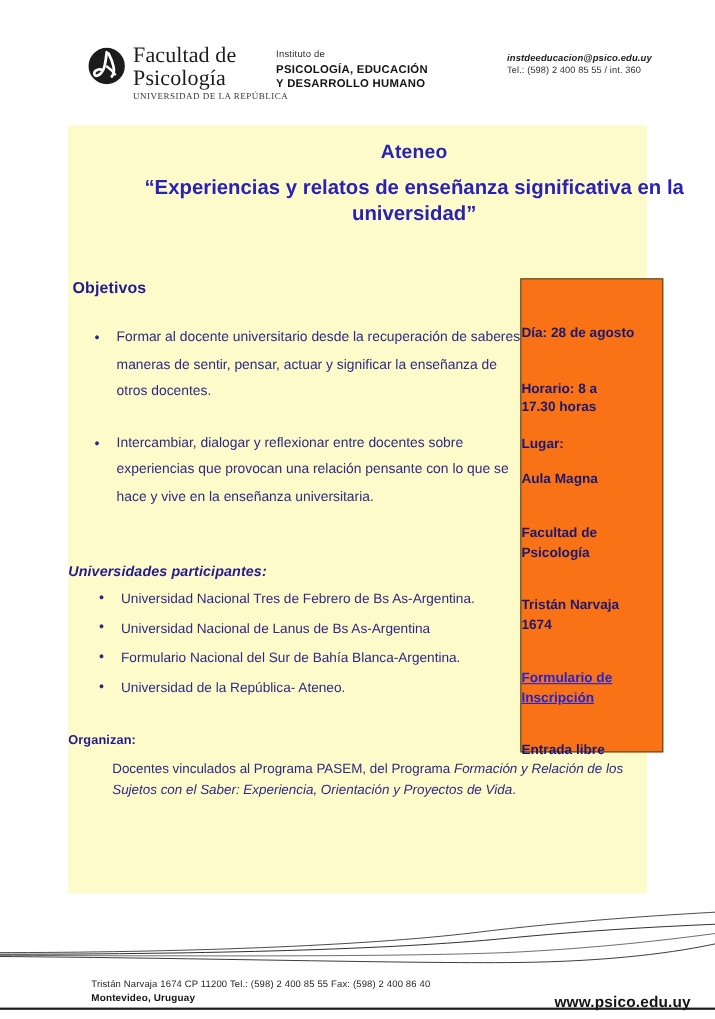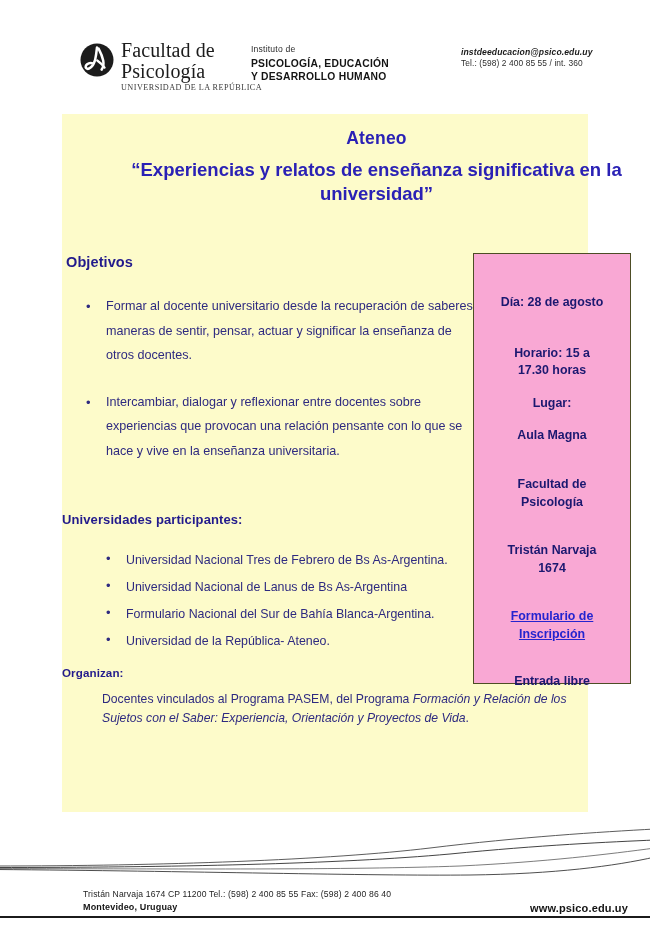--- a/index.html
+++ b/index.html
@@ -193,11 +193,10 @@
   .info-box {
     position: absolute;
     left: 473px; top: 253px;
-    width: 158px; height: 431px;
-    background: #f9a8d4;
+    width: 130px; height: 431px;
+    background: #f97316;
     border: 1.5px solid #4d4d25;
     box-sizing: border-box;
-    text-align: center;
     color: #1b1870;
   }
   .info-line {

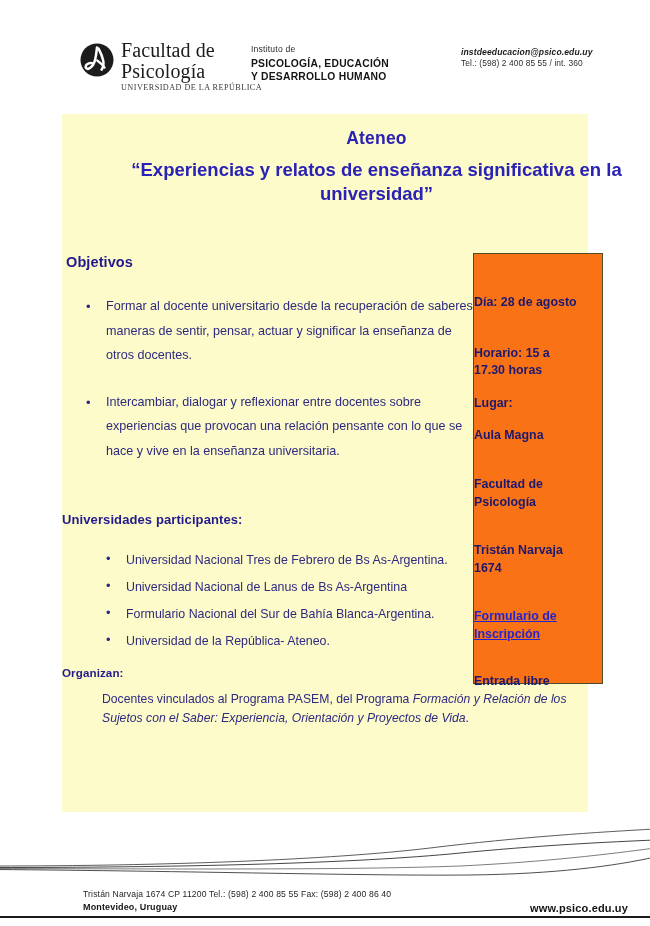--- a/index.html
+++ b/index.html
@@ -327,7 +327,7 @@
 
 <div class="info-box">
   <span class="info-line ib-dia">Día: 28 de agosto</span>
-  <span class="info-line ib-hora1">Horario: 15  a</span>
+  <span class="info-line ib-hora1">Horario: 8  a</span>
   <span class="info-line ib-hora2">17.30 horas</span>
   <span class="info-line ib-lugar">Lugar:</span>
   <span class="info-line ib-aula">Aula Magna</span>

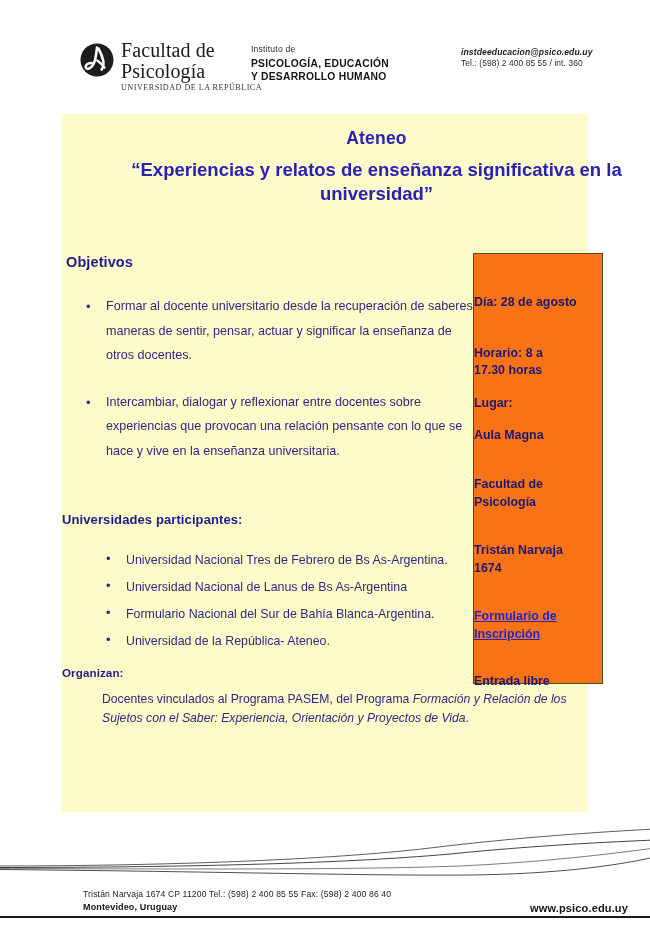--- a/index.html
+++ b/index.html
@@ -130,7 +130,7 @@
     letter-spacing: .1px;
   }
   .h-objetivos { left: 4px; top: 140px; }
-  .h-univ { left: 0px; top: 398px; font-size: 13px; }
+  .h-univ { left: 0px; top: 398px; font-size: 13px; font-style: italic; }
   .h-organizan { left: 0px; top: 552px; font-size: 11.6px; }
 
   .bullets-obj {

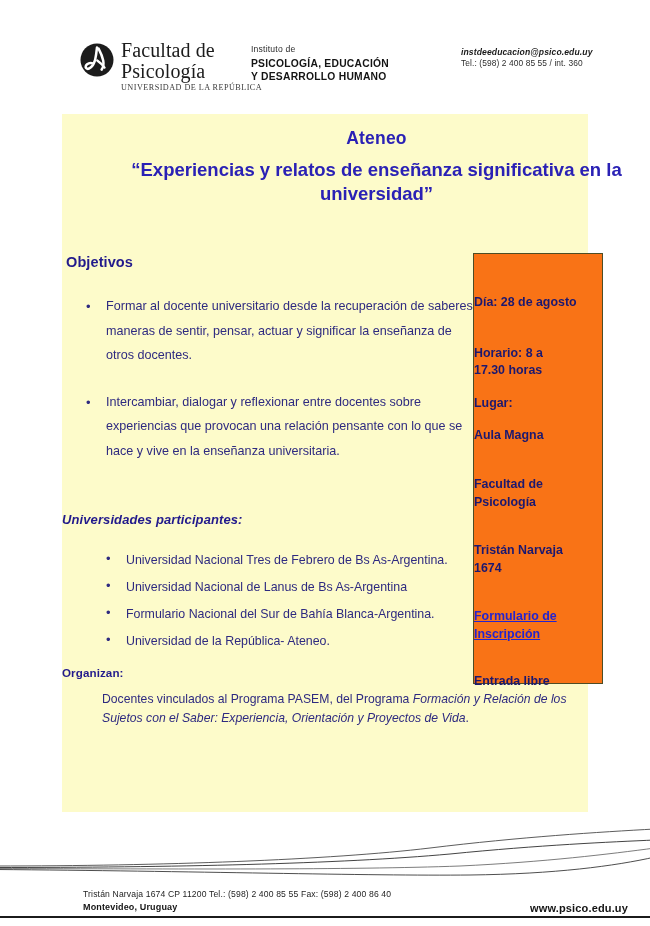--- a/index.html
+++ b/index.html
@@ -160,7 +160,7 @@
     position: absolute;
     left: 22px; top: 422px;
     width: 420px;
-    margin: 16px; padding: 0;
+    margin: 0; padding: 0;
     list-style: none;
   }
   .bullets-univ li {

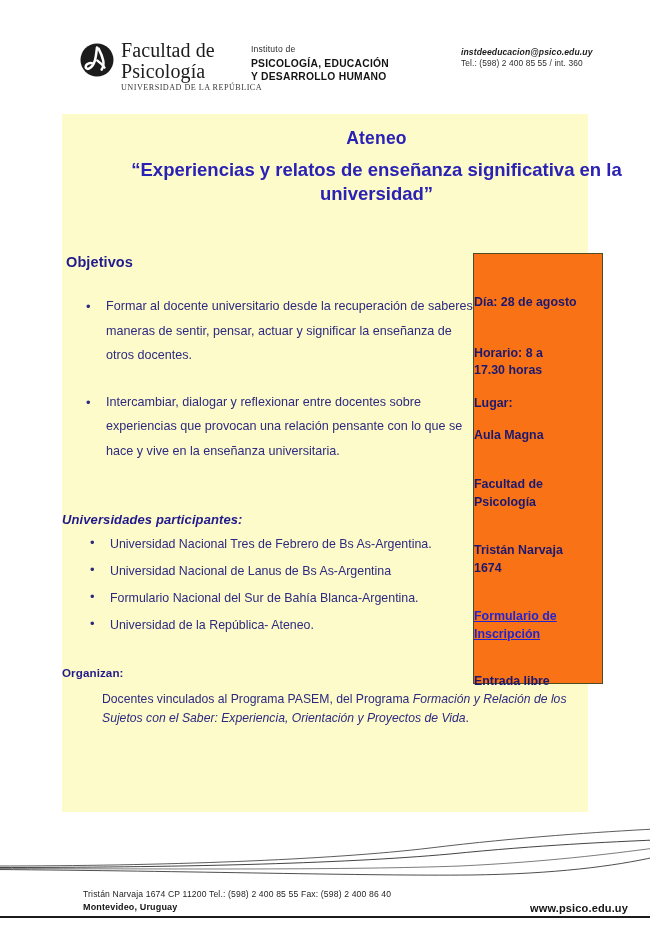--- a/index.html
+++ b/index.html
@@ -251,7 +251,7 @@
   .foot-site {
     position: absolute;
     right: 22px; top: 18px;
-    font-size: 11px;
+    font-size: 14px;
     font-weight: bold;
     color: #141414;
     letter-spacing: .15px;

